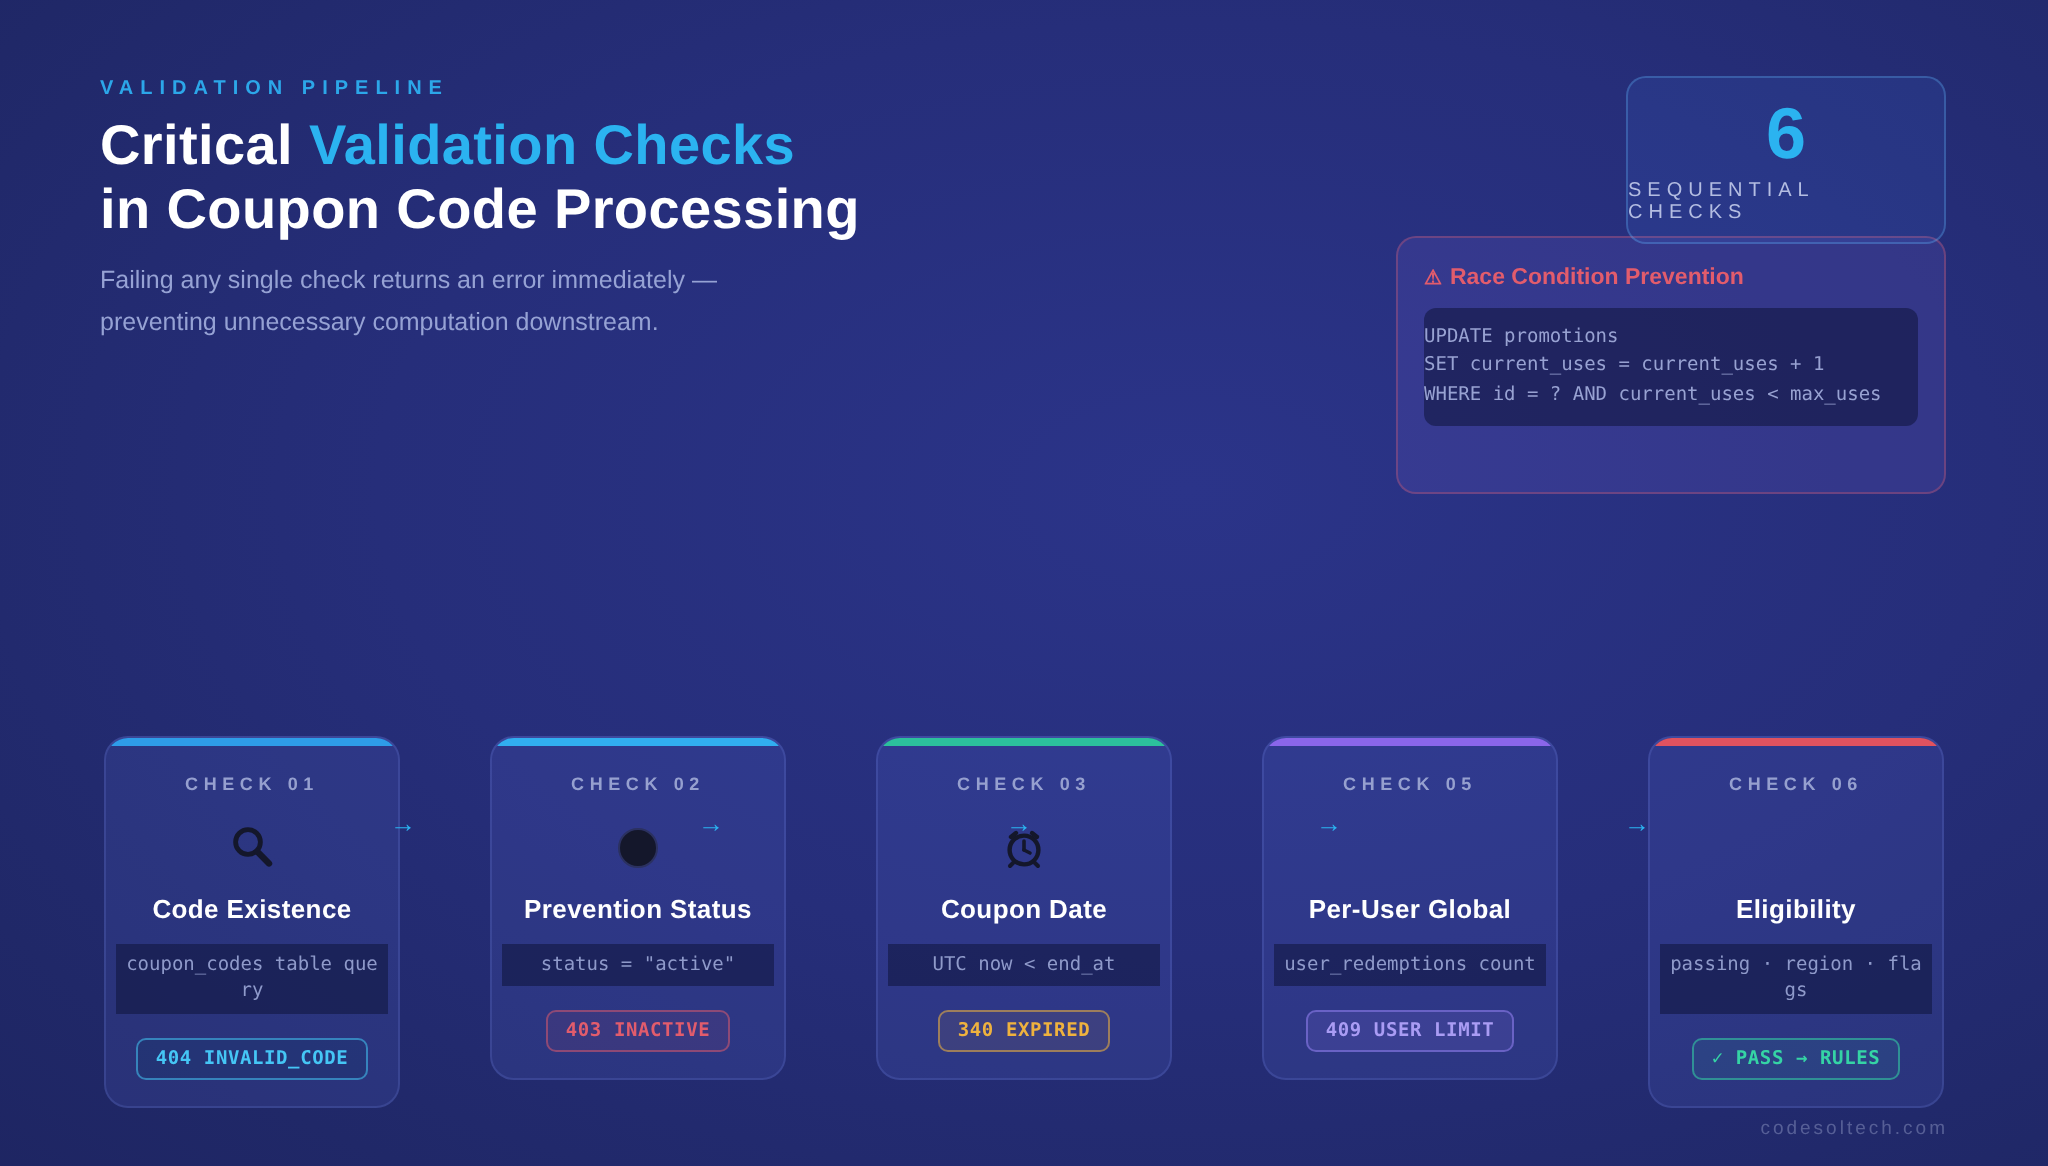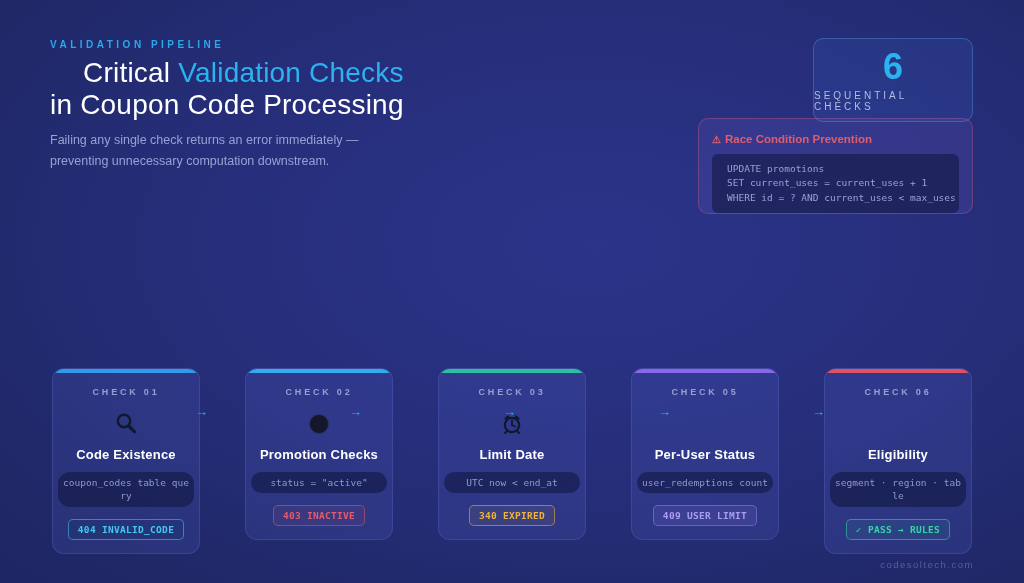--- a/index.html
+++ b/index.html
@@ -22,9 +22,8 @@
   }
   .title {
     position:absolute; left:50px; top:57px;
-    font-size:28px; font-weight:400; color:#ffffff; line-height:1.14;
+    font-size:28px; font-weight:700; color:#ffffff; line-height:1.14;
     letter-spacing:0.2px;
-    text-align:right;
   }
   .title .accent { color:#2bb3f0; }
   .subtitle {

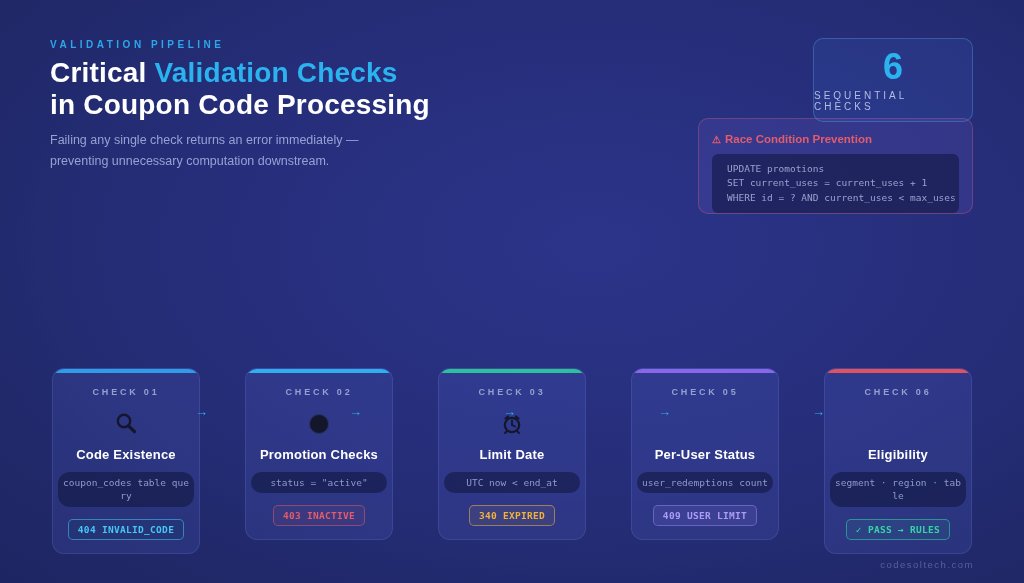--- a/index.html
+++ b/index.html
@@ -44,7 +44,7 @@
 
   
   .race-card {
-    position:absolute; left:698px; top:118px; width:275px; height:96px;
+    position:absolute; left:698px; top:118px; width:275px; height:129px;
     background:rgba(150,115,230,0.13);
     border:1px solid rgba(226,92,108,0.32);
     border-radius:10px; z-index:2;

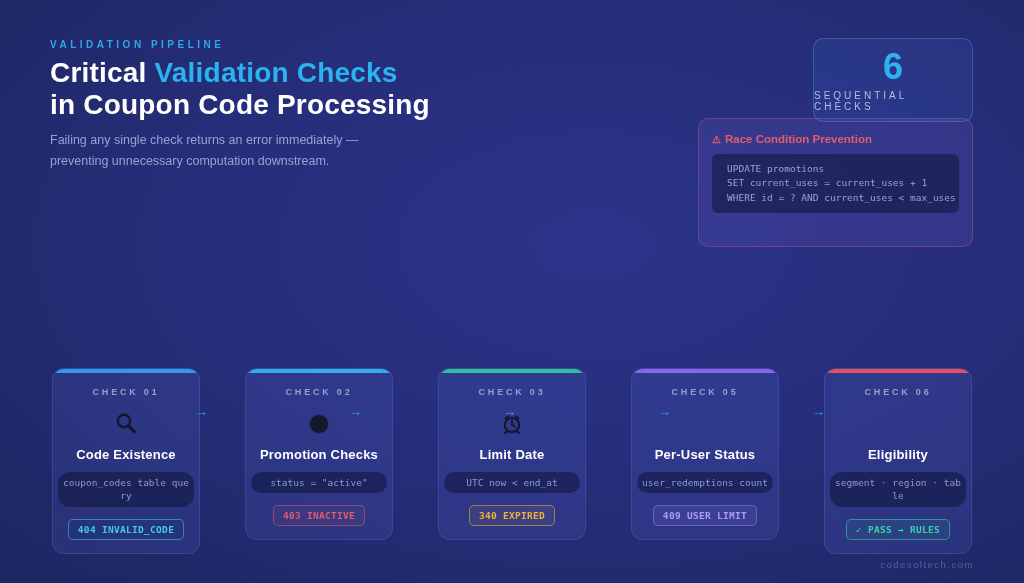--- a/index.html
+++ b/index.html
@@ -55,7 +55,7 @@
   .race-body { font-size:11.5px; color:#a9b2dd; line-height:1.5; margin-top:7px; width:252px; }
   .race-code {
     margin-top:9px; background:rgba(14,20,58,0.55); border-radius:6px;
-    padding:8px 15px; font-family:"DejaVu Sans Mono", monospace;
+    padding:8px 0; font-family:"DejaVu Sans Mono", monospace;
     font-size:9.5px; color:#98a2d2; line-height:1.5; white-space:nowrap;
   }
 

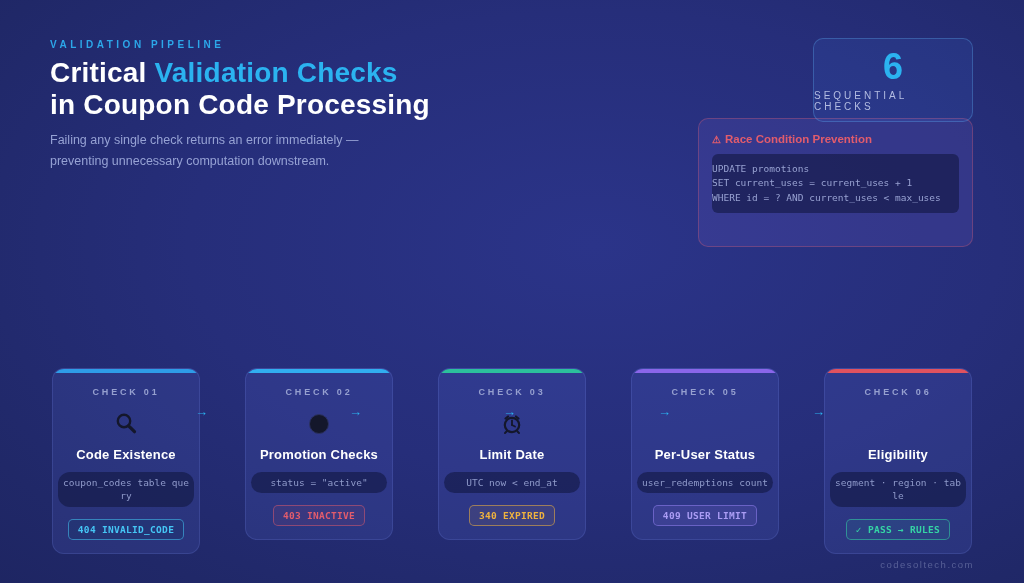--- a/index.html
+++ b/index.html
@@ -159,7 +159,7 @@
           <circle cx="13" cy="13" r="9.5" fill="none" stroke="#2b3160" stroke-width="1"></circle>
         </svg>
       </div>
-      <div class="check-title">Promotion Checks</div>
+      <div class="check-title">Prevention Status</div>
       <div class="check-code">status = "active"</div>
       <div class="badge b-red">403 INACTIVE</div>
     </div>

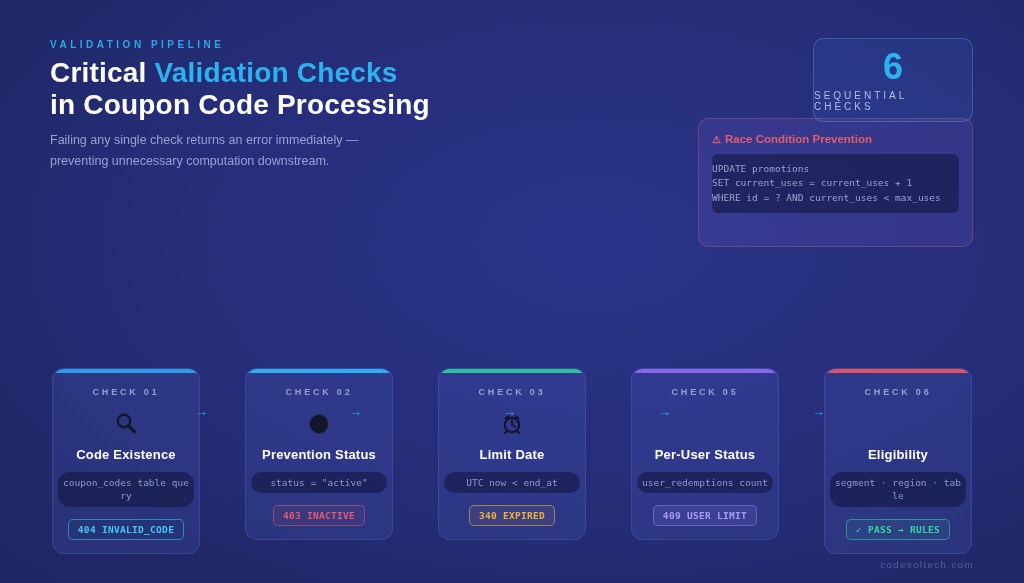--- a/index.html
+++ b/index.html
@@ -178,7 +178,7 @@
           <line x1="18.5" y1="20.5" x2="20" y2="22" stroke="#14172b" stroke-width="2" stroke-linecap="round"></line>
         </svg>
       </div>
-      <div class="check-title">Limit Date</div>
+      <div class="check-title">Coupon Date</div>
       <div class="check-code">UTC now &lt; end_at</div>
       <div class="badge b-amber">340 EXPIRED</div>
     </div>

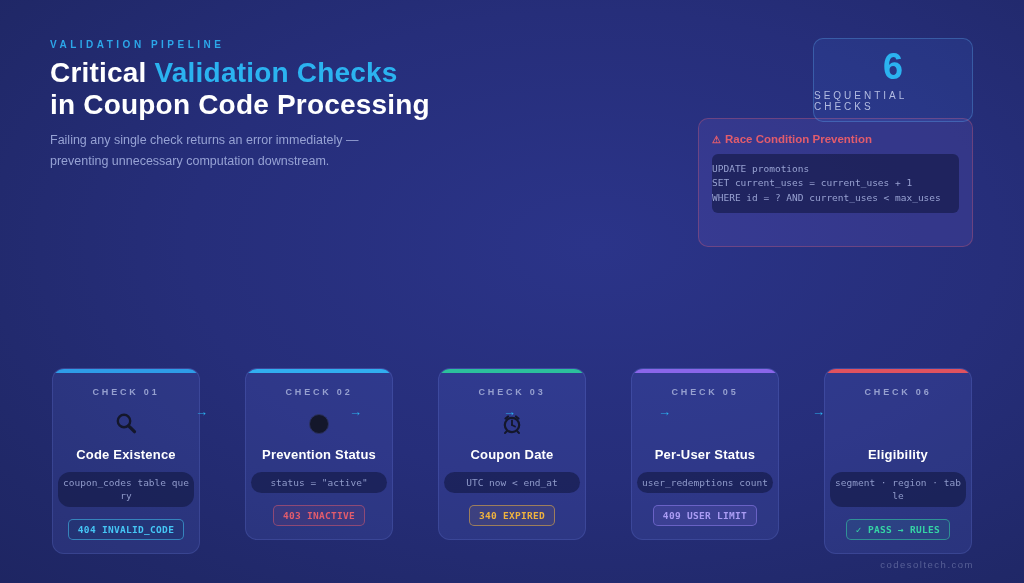--- a/index.html
+++ b/index.html
@@ -188,7 +188,7 @@
       <div class="accent-bar"></div>
       <div class="check-label">CHECK 05</div>
       <div class="icon-wrap"></div>
-      <div class="check-title">Per-User Status</div>
+      <div class="check-title">Per-User Global</div>
       <div class="check-code">user_redemptions count</div>
       <div class="badge b-purple">409 USER LIMIT</div>
     </div>

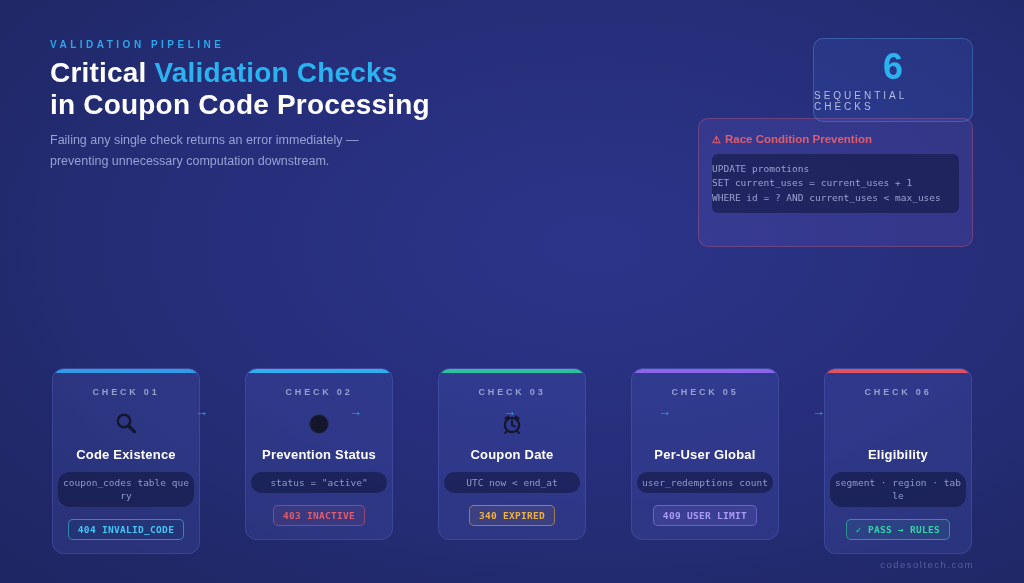--- a/index.html
+++ b/index.html
@@ -83,7 +83,7 @@
   .check-title { margin-top:5px; font-size:13px; font-weight:800; color:#ffffff; letter-spacing:0.2px; }
   .check-code {
     margin:10px 6px 0 6px; width:136px;
-    background:rgba(14,20,58,0.55); border-radius:12px;
+    background:rgba(14,20,58,0.55); border-radius:0;
     padding:4px 3px; text-align:center;
     font-family:"DejaVu Sans Mono", monospace; font-size:9.5px; color:#8f9aca;
     line-height:1.4; word-break:break-all;

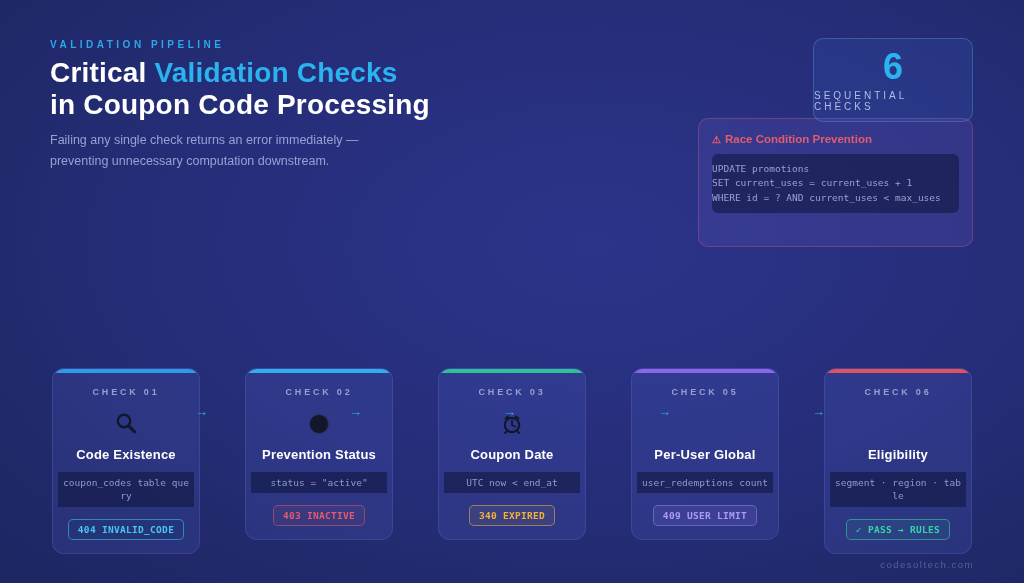--- a/index.html
+++ b/index.html
@@ -198,7 +198,7 @@
       <div class="check-label">CHECK 06</div>
       <div class="icon-wrap"></div>
       <div class="check-title">Eligibility</div>
-      <div class="check-code">segment · region · table</div>
+      <div class="check-code">passing · region · flags</div>
       <div class="badge b-teal">✓ PASS → RULES</div>
     </div>
 

